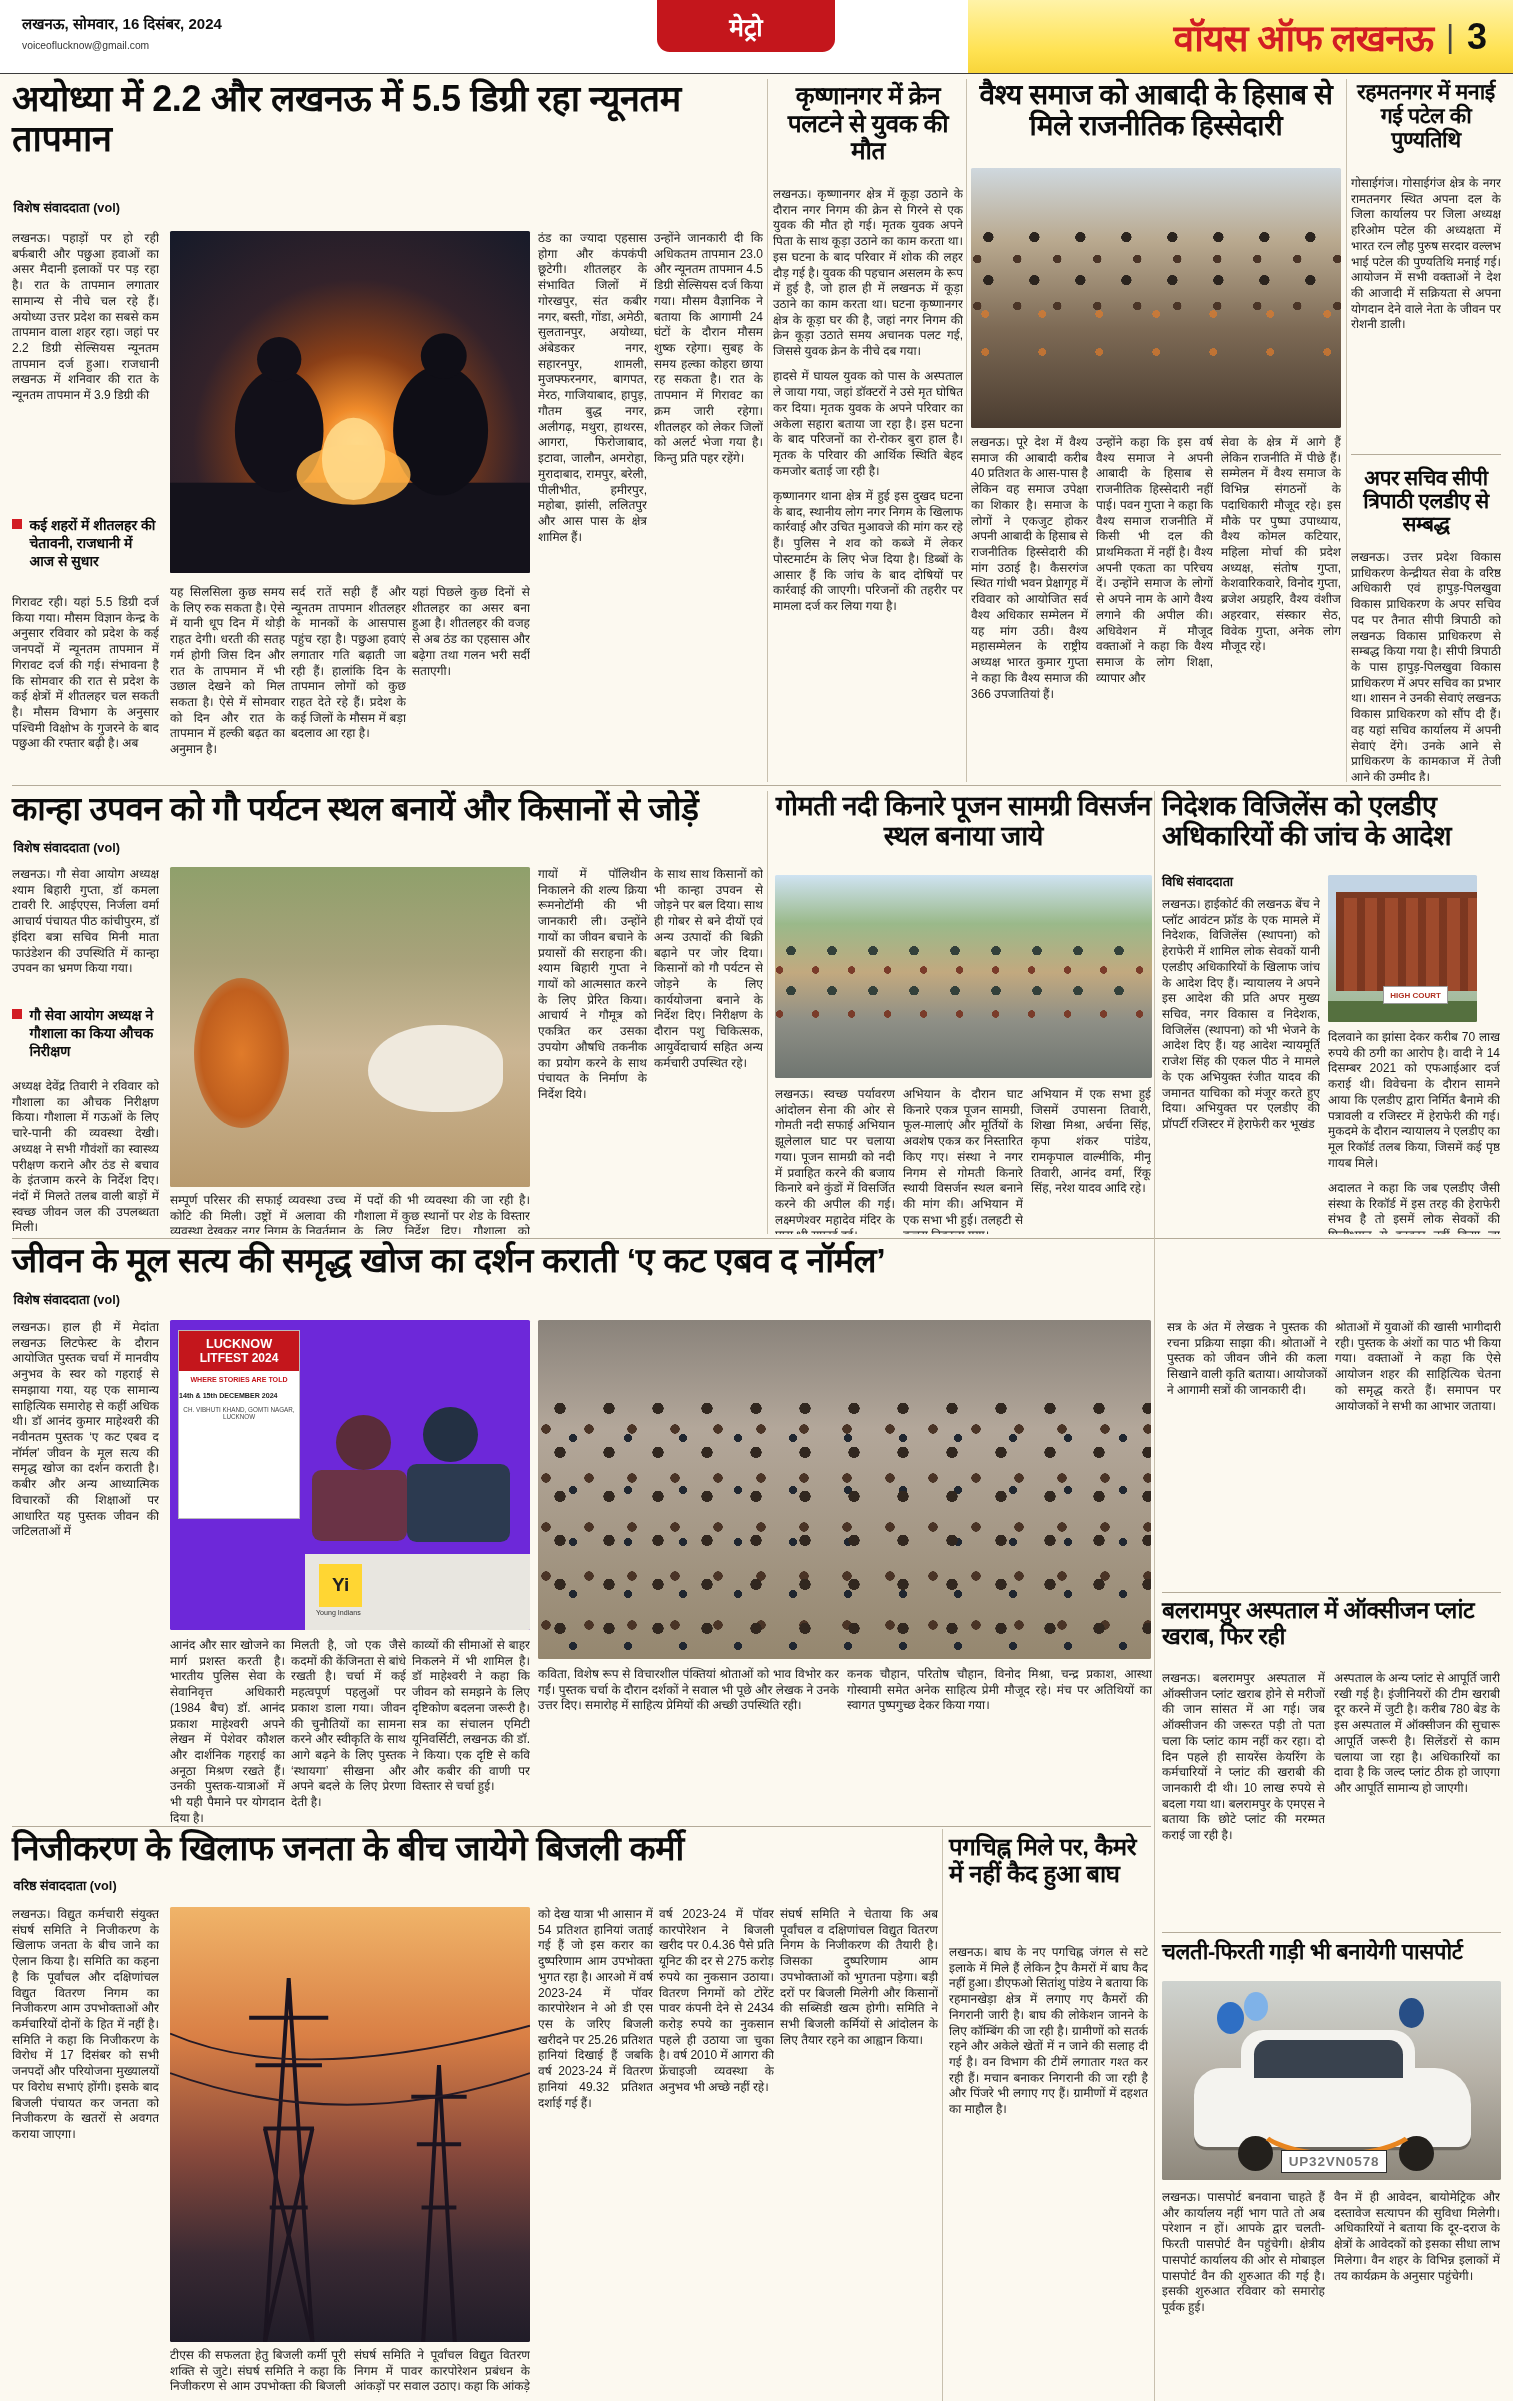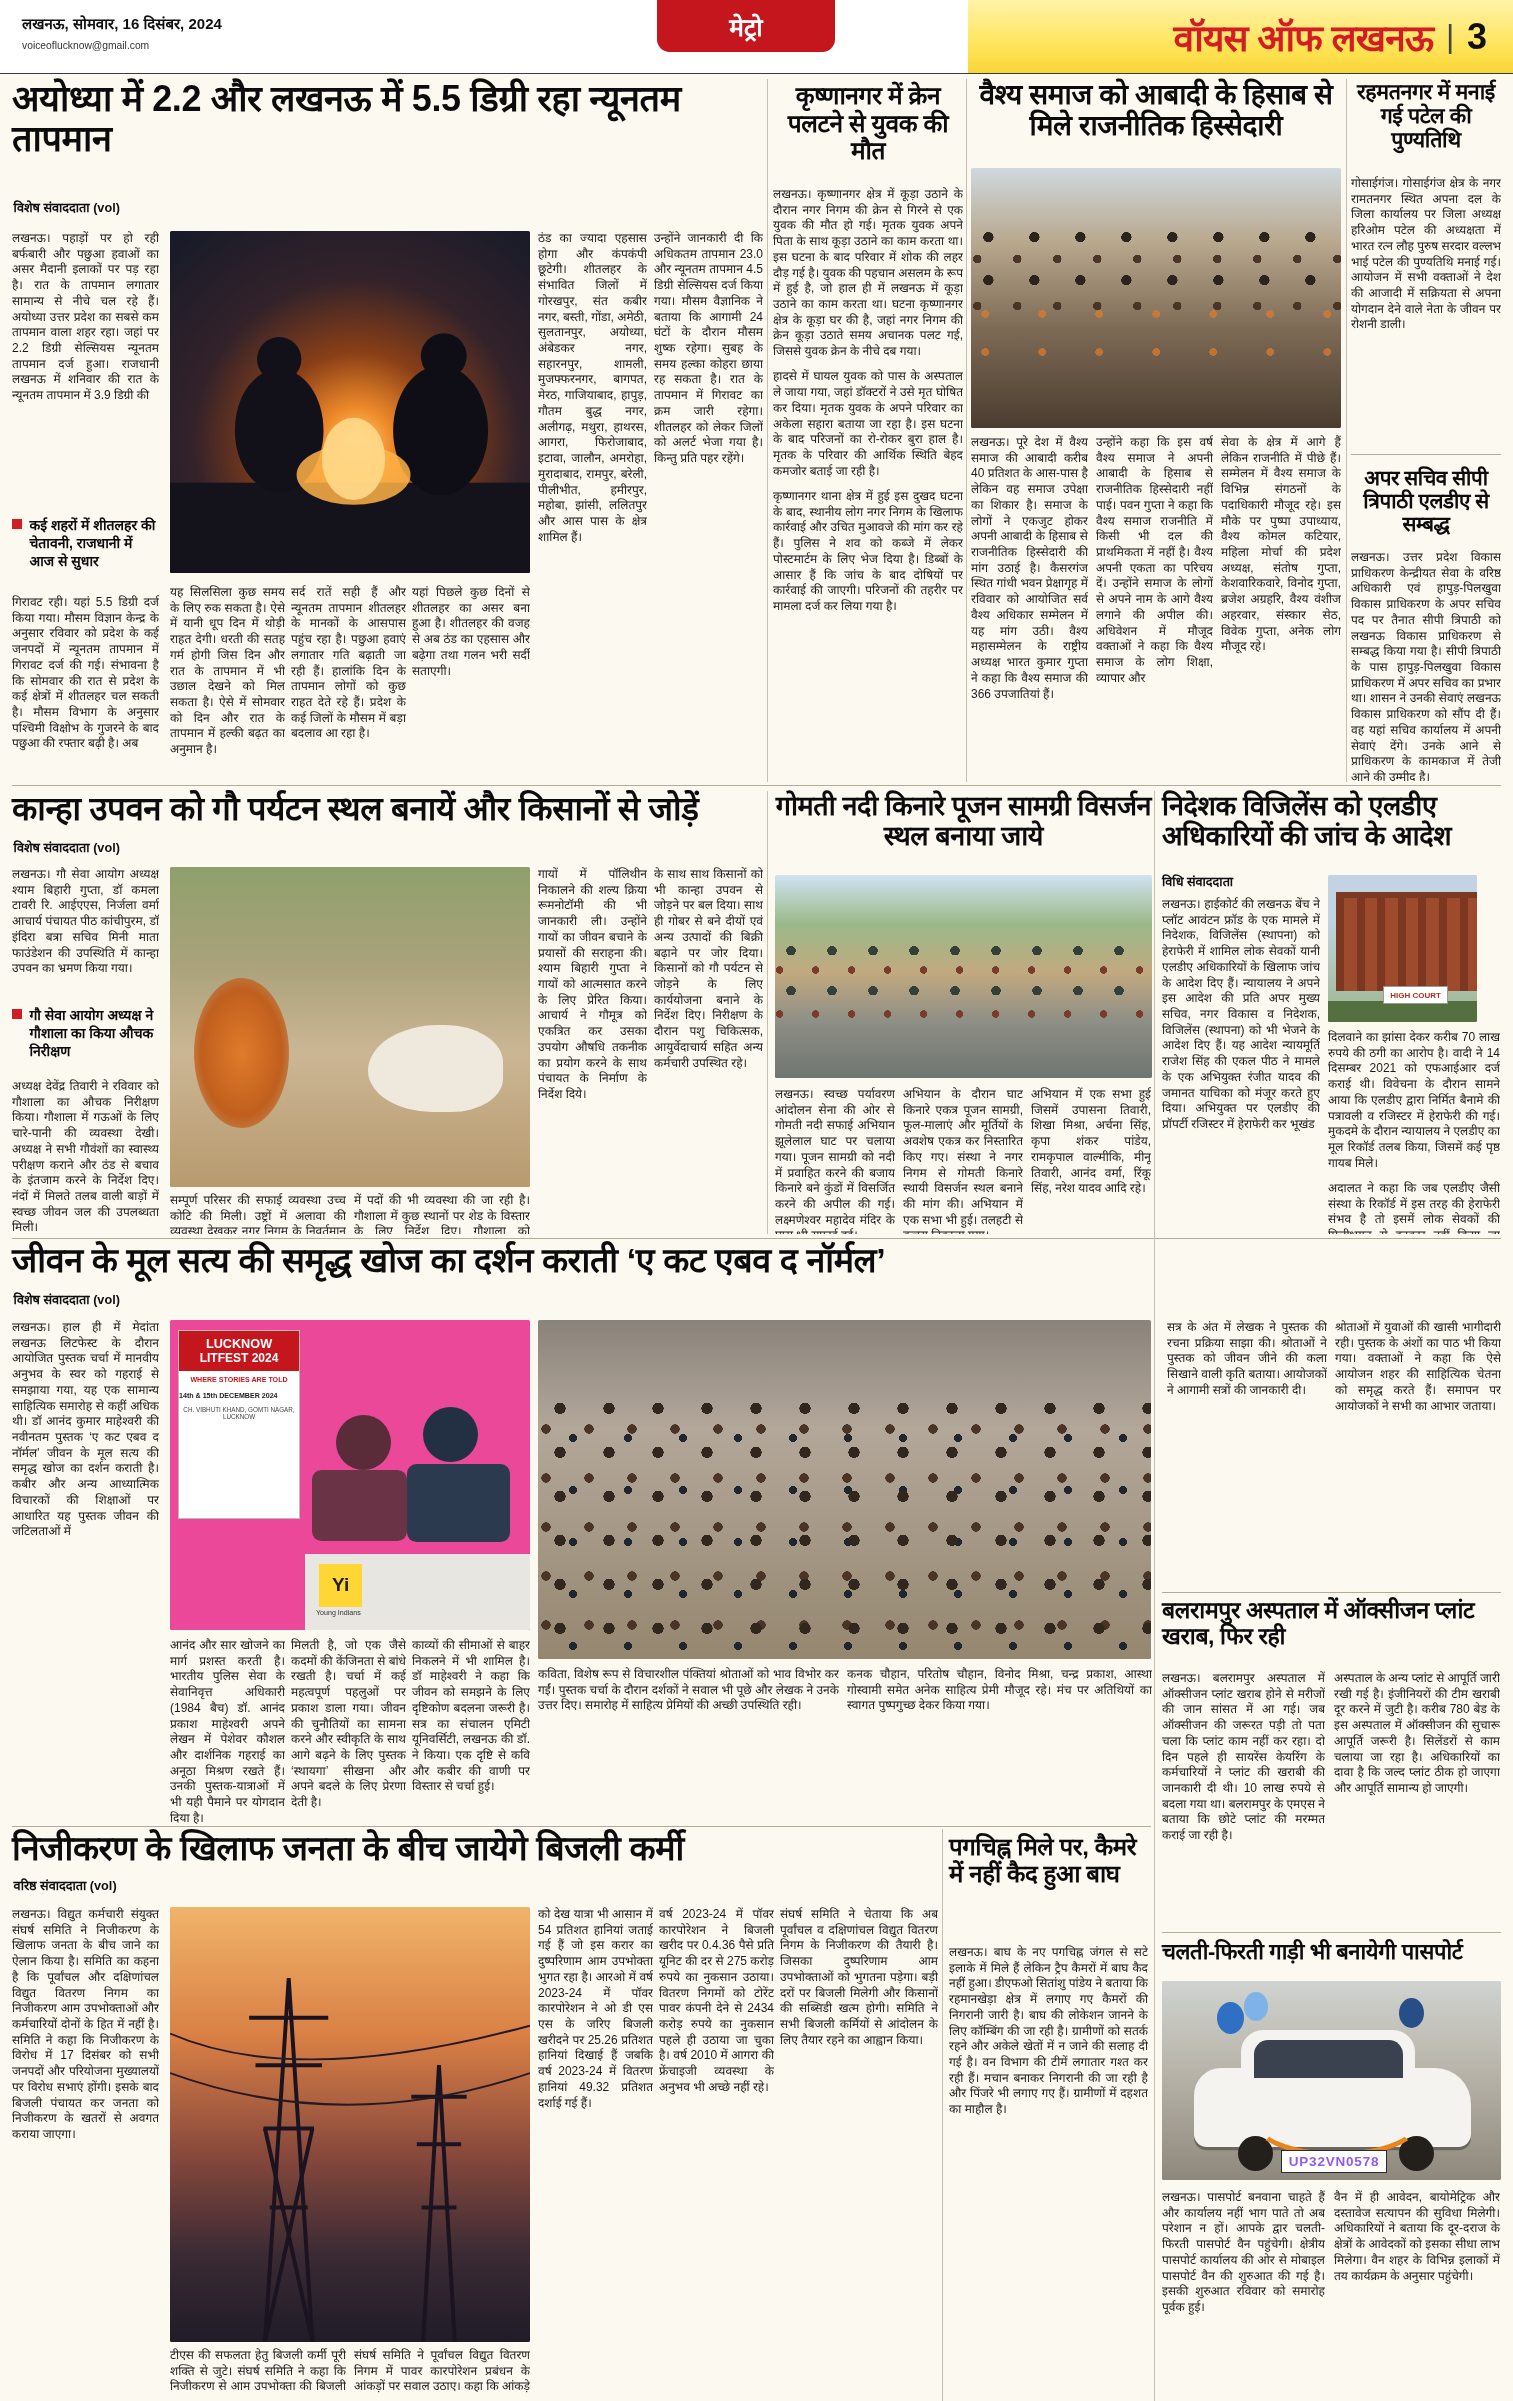--- a/index.html
+++ b/index.html
@@ -172,7 +172,7 @@
     <div class="hl abs" style="left:0;top:0;width:1139px;font-size:34px;">जीवन के मूल सत्य की समृद्ध खोज का दर्शन कराती ‘ए कट एबव द नॉर्मल’</div>
     <div class="byline" style="left:1.6px;top:49px;">विशेष संवाददाता (vol)</div>
     <div class="bcol" style="left:0;top:79px;width:147px;height:506px;">लखनऊ। हाल ही में मेदांता लखनऊ लिटफेस्ट के दौरान आयोजित पुस्तक चर्चा में मानवीय अनुभव के स्वर को गहराई से समझाया गया, यह एक सामान्य साहित्यिक समारोह से कहीं अधिक थी। डॉ आनंद कुमार माहेश्वरी की नवीनतम पुस्तक ‘ए कट एबव द नॉर्मल’ जीवन के मूल सत्य की समृद्ध खोज का दर्शन कराती है। कबीर और अन्य आध्यात्मिक विचारकों की शिक्षाओं पर आधारित यह पुस्तक जीवन की जटिलताओं में</div>
-    <div class="photo" style="left:158px;top:79px;width:360px;height:310px;background:#ec4899;">
+    <div class="photo" style="left:158px;top:79px;width:360px;height:310px;background:#6d28d9;">
       <div class="abs" style="left:8px;top:9.5px;width:120px;height:187px;background:#fff;border:0.8px solid #bbb;">
         <div style="background:#c4161c;color:#fff;text-align:center;padding:6.3px 1.6px;">
           <div style="font-weight:800;font-size:12.7px;">LUCKNOW</div>

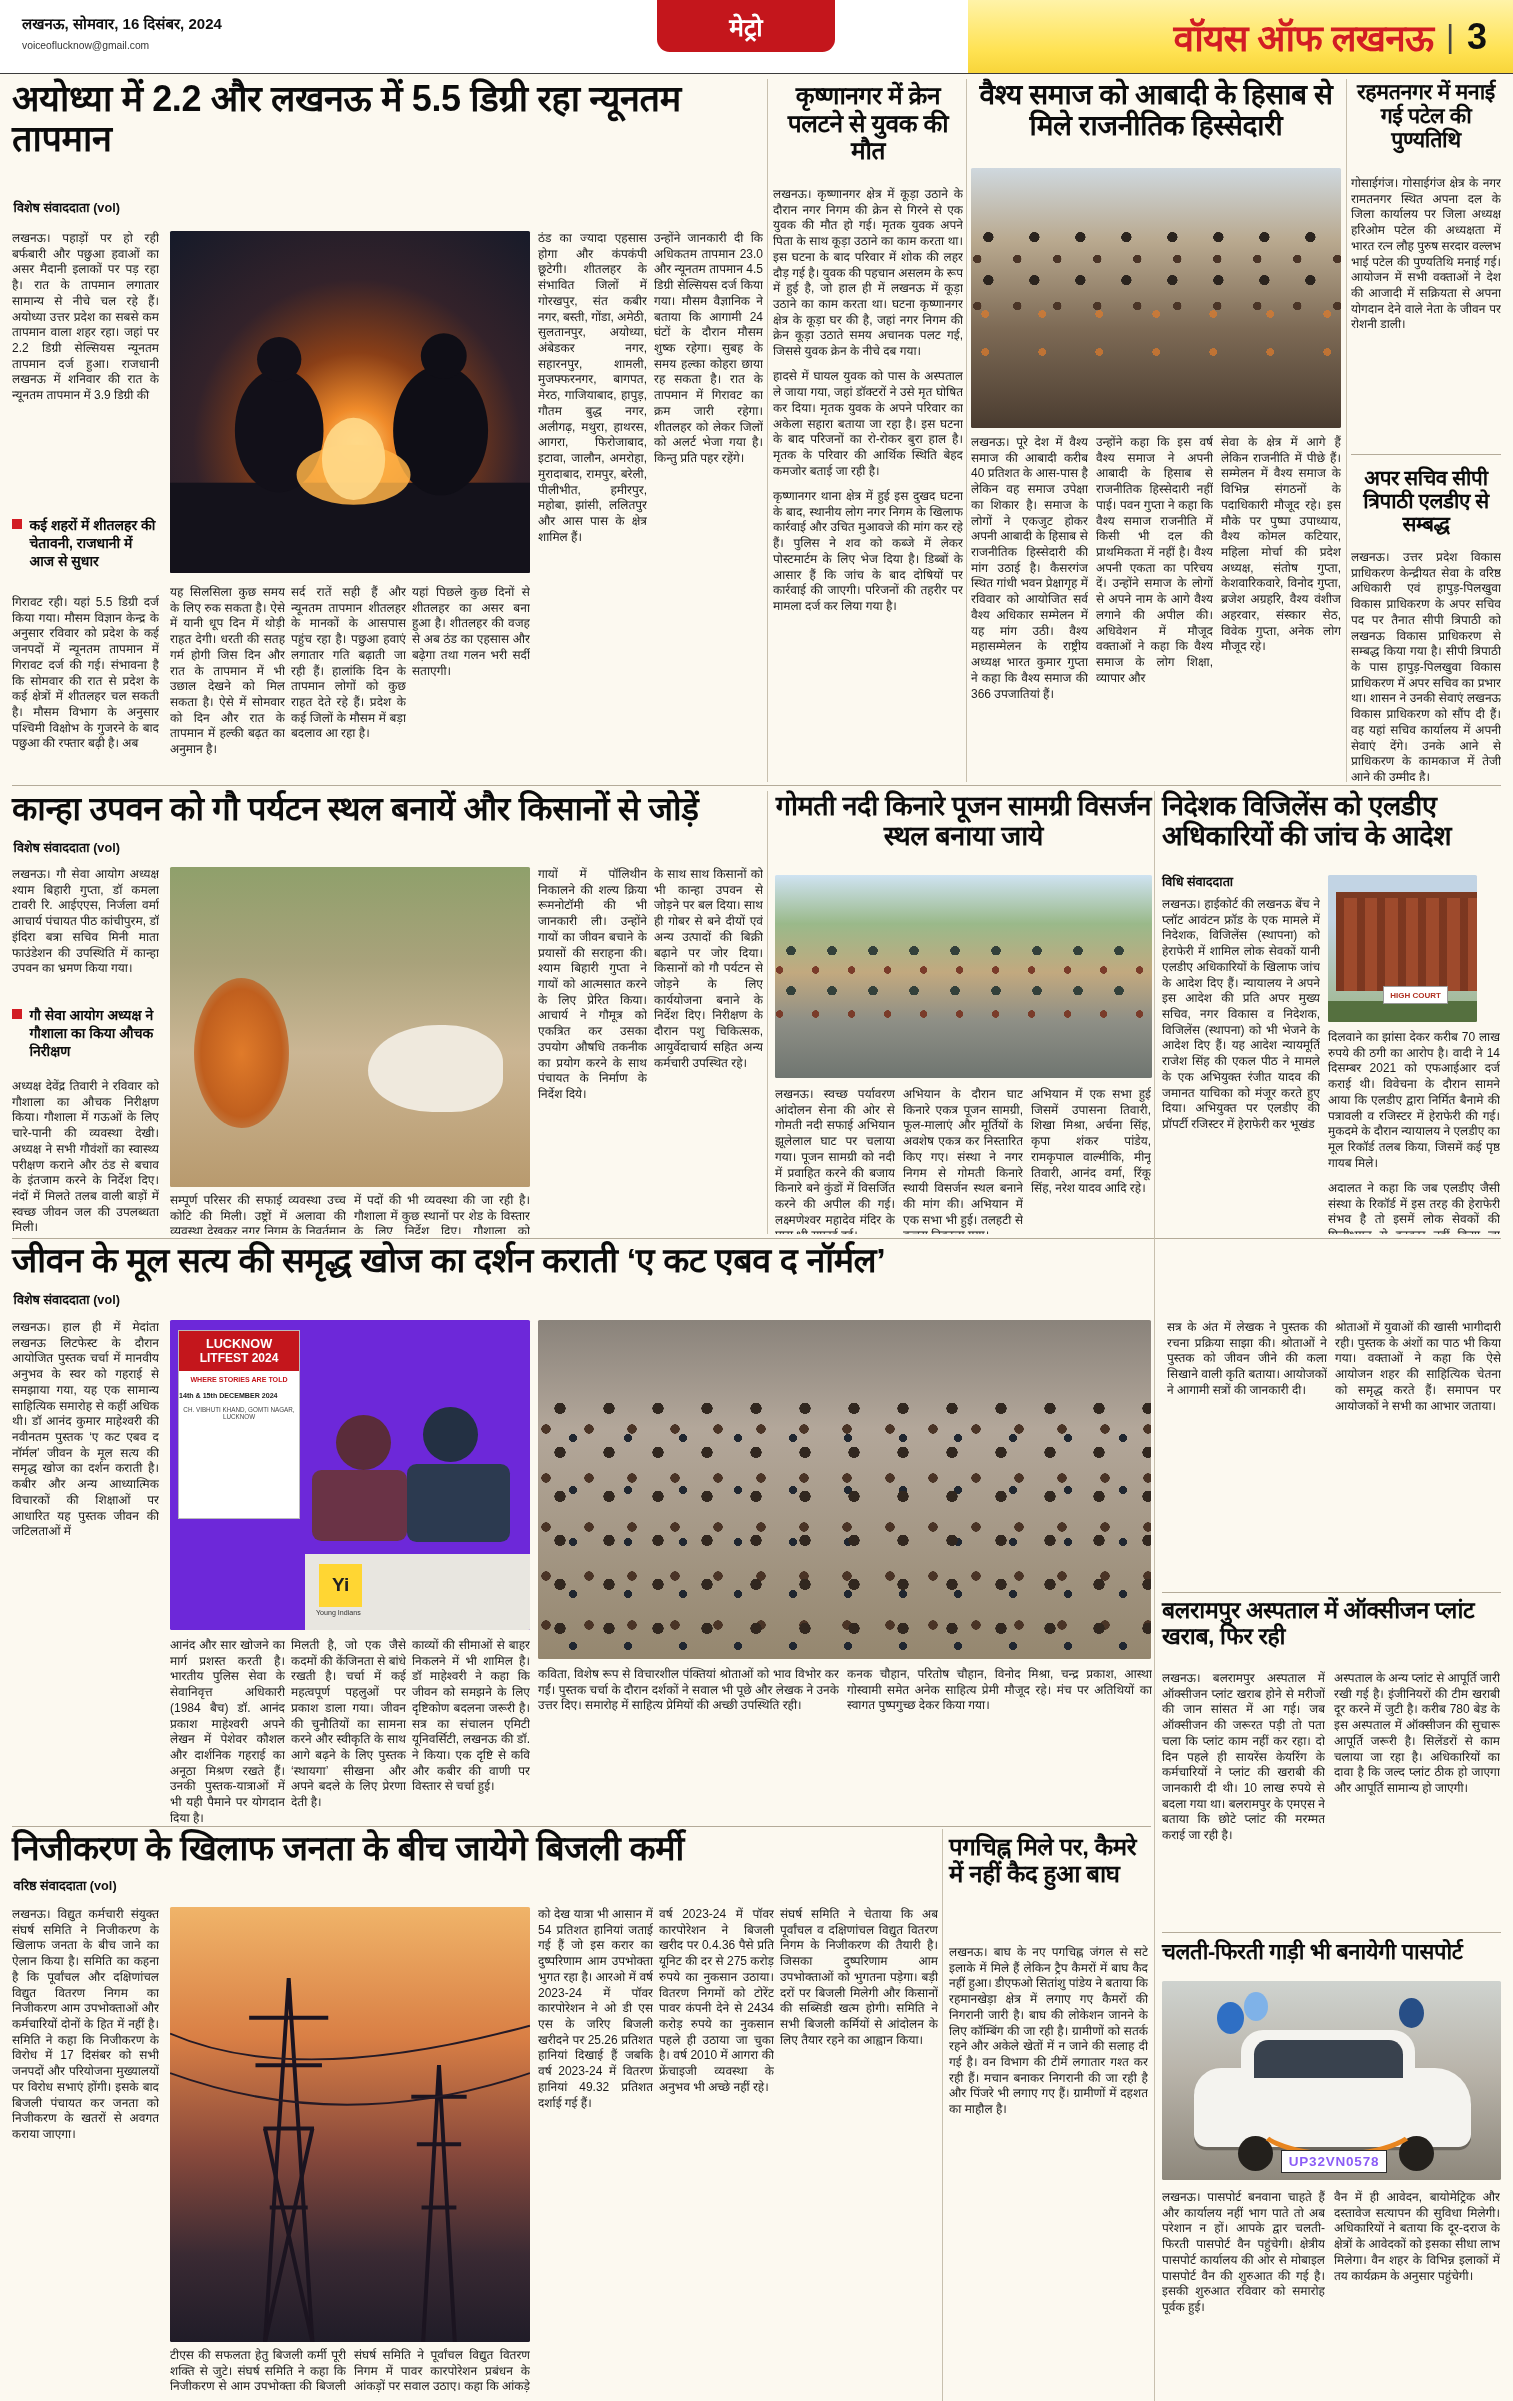--- a/index.html
+++ b/index.html
@@ -34,7 +34,7 @@
   .dots{position:absolute;left:0;right:0;}
   .sign{position:absolute;background:#fff;border:0.8px solid #999;display:flex;align-items:center;justify-content:center;}
   .plate{position:absolute;background:#fff;border:1.6px solid #2a2a2a;display:flex;align-items:center;justify-content:center;
-         font-weight:bold;font-size:13.5px;letter-spacing:0.8px;color:#8b5cf6;}
+         font-weight:bold;font-size:13.5px;letter-spacing:0.8px;color:#737373;}
 </style>
 </head>
 <body>

